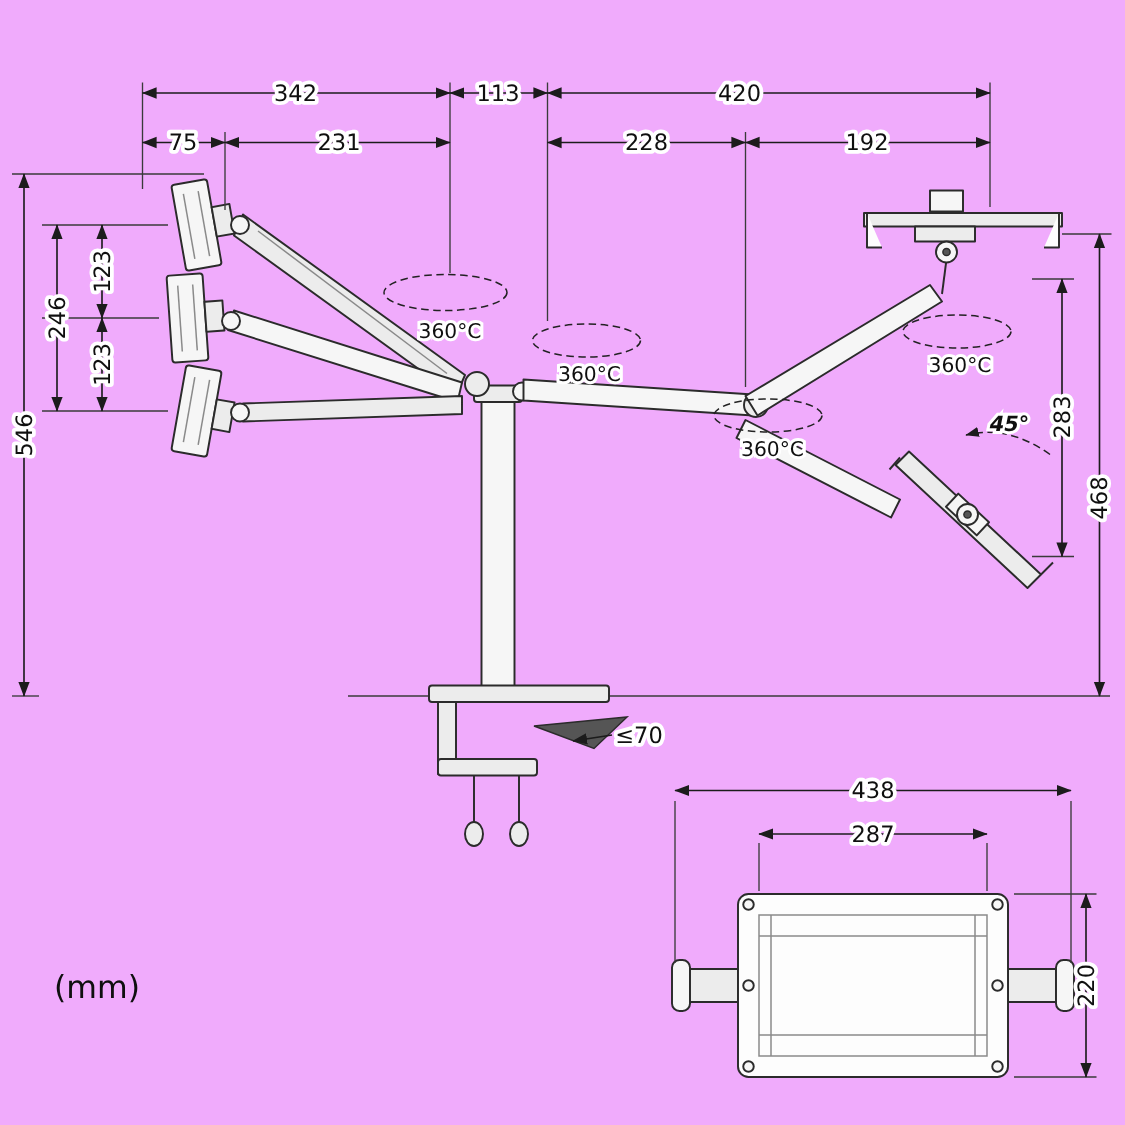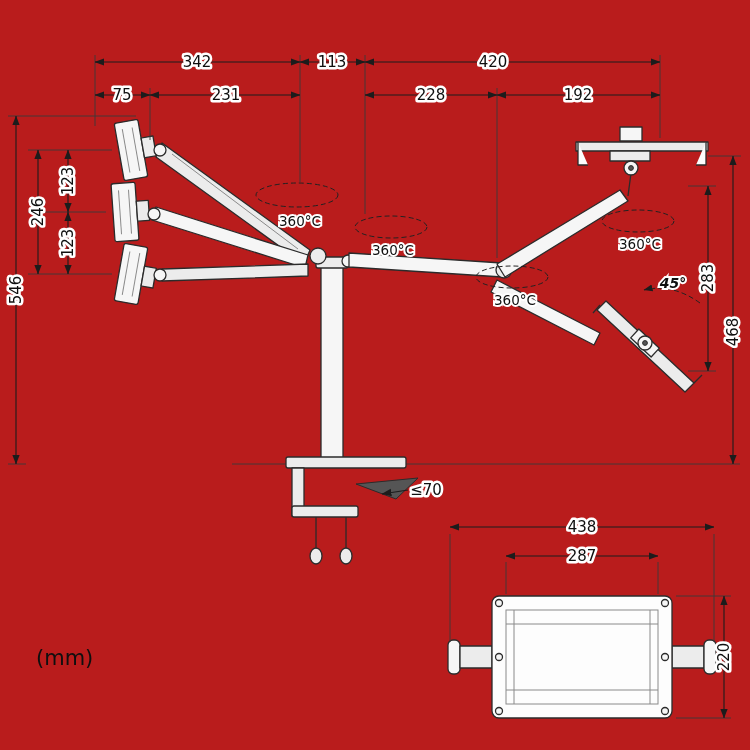--- a/index.html
+++ b/index.html
@@ -3,7 +3,7 @@
 <meta charset="utf-8">
 <style>
   html,body{margin:0;padding:0;background:#fff;}
-  .stage{width:750px;height:750px;background:#b91c1c;position:relative;overflow:hidden;
+  .stage{width:750px;height:750px;background:#f0abfc;position:relative;overflow:hidden;
          font-family:"DejaVu Sans", sans-serif;}
   svg{display:block;}
   .ext{stroke:#3a3a3a;stroke-width:0.9;fill:none;}

